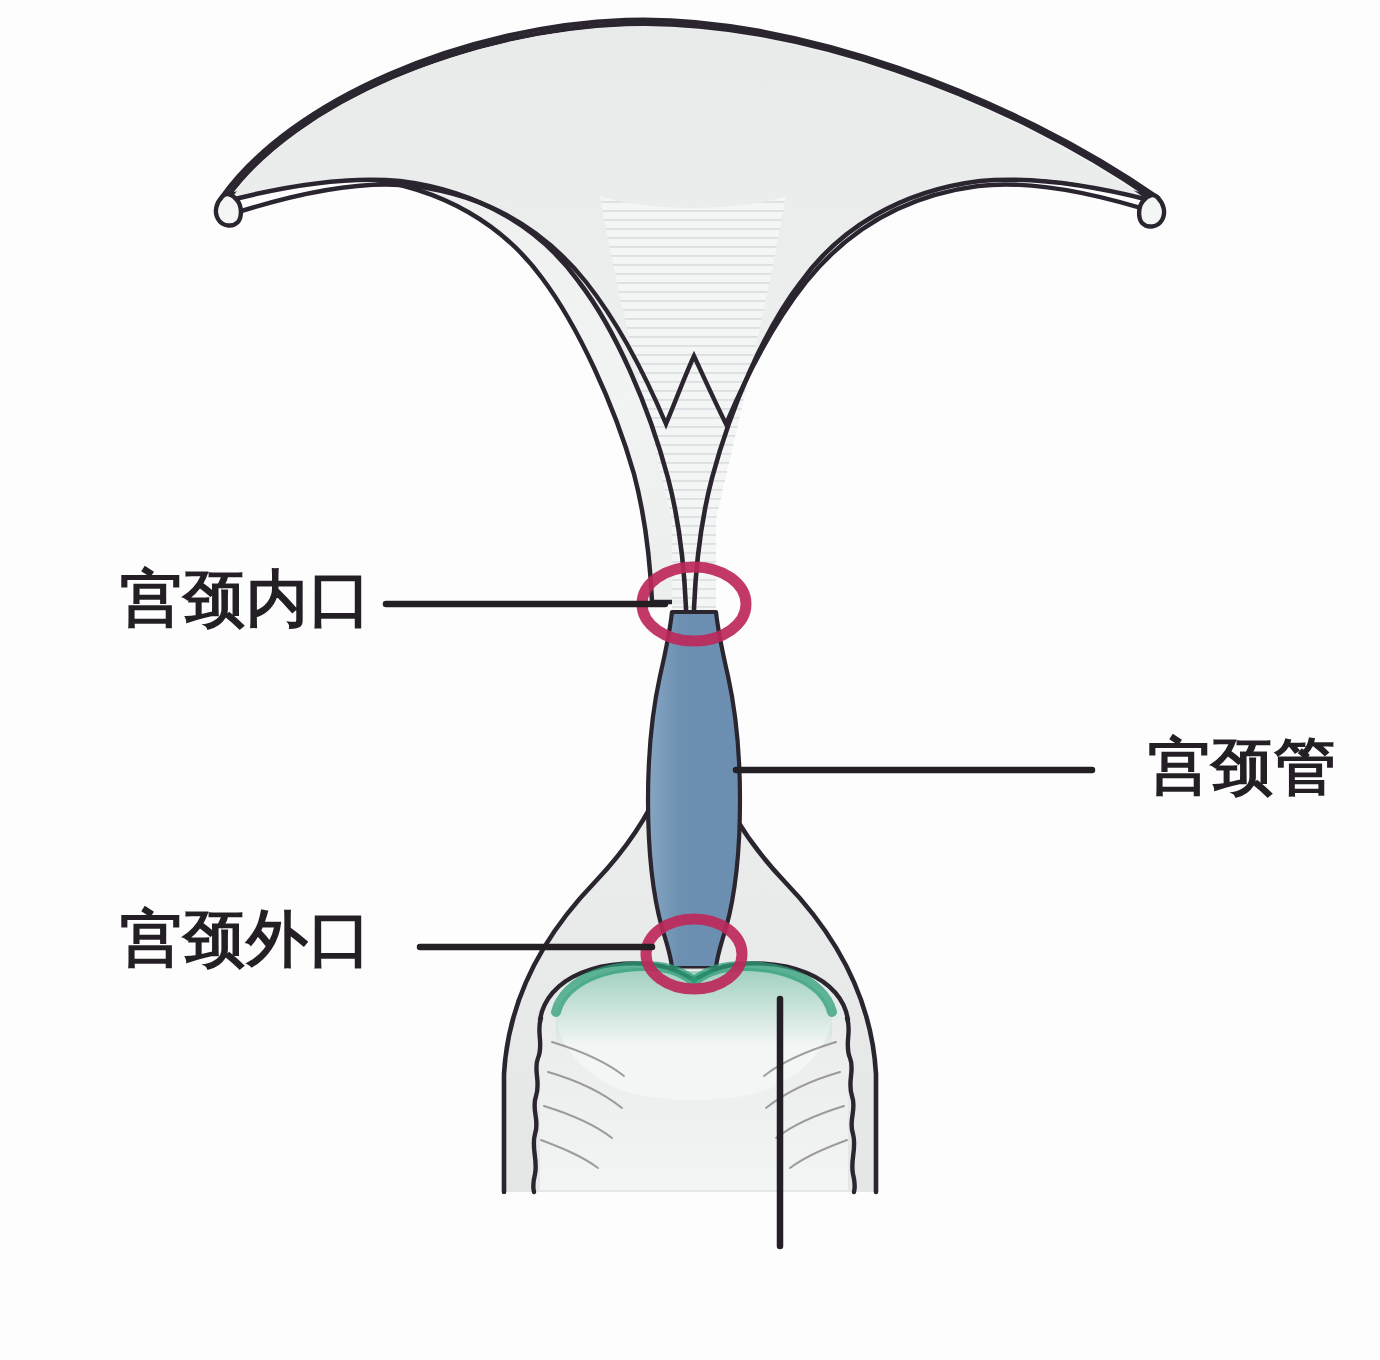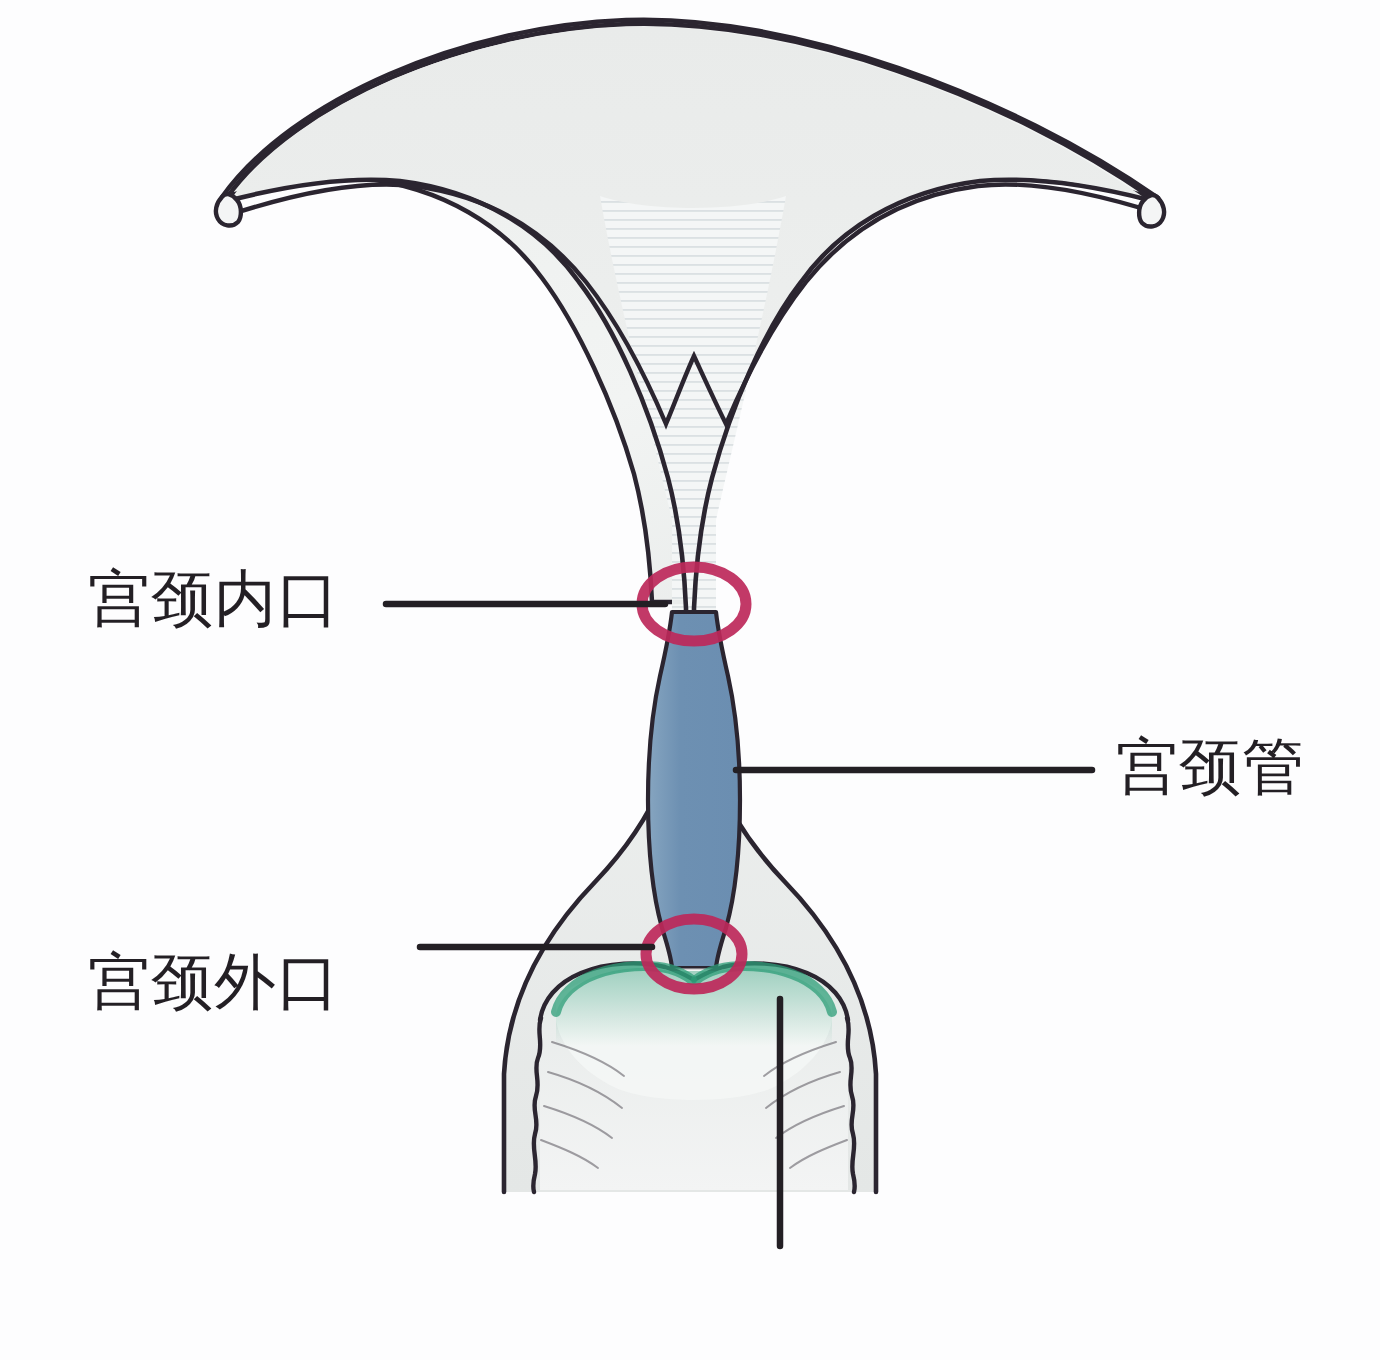--- a/index.html
+++ b/index.html
@@ -34,7 +34,8 @@
     letter-spacing: 1px;
     white-space: nowrap;
     font-family: "DejaVu Sans", "Liberation Sans", sans-serif;
-    font-weight: 400;
+    font-weight: 700;
+    margin-left: 32px;
   }
   #label-internal-os { left: 88px;  top: 568px; }
   #label-external-os { left: 88px;  top: 951px; text-align: right; }

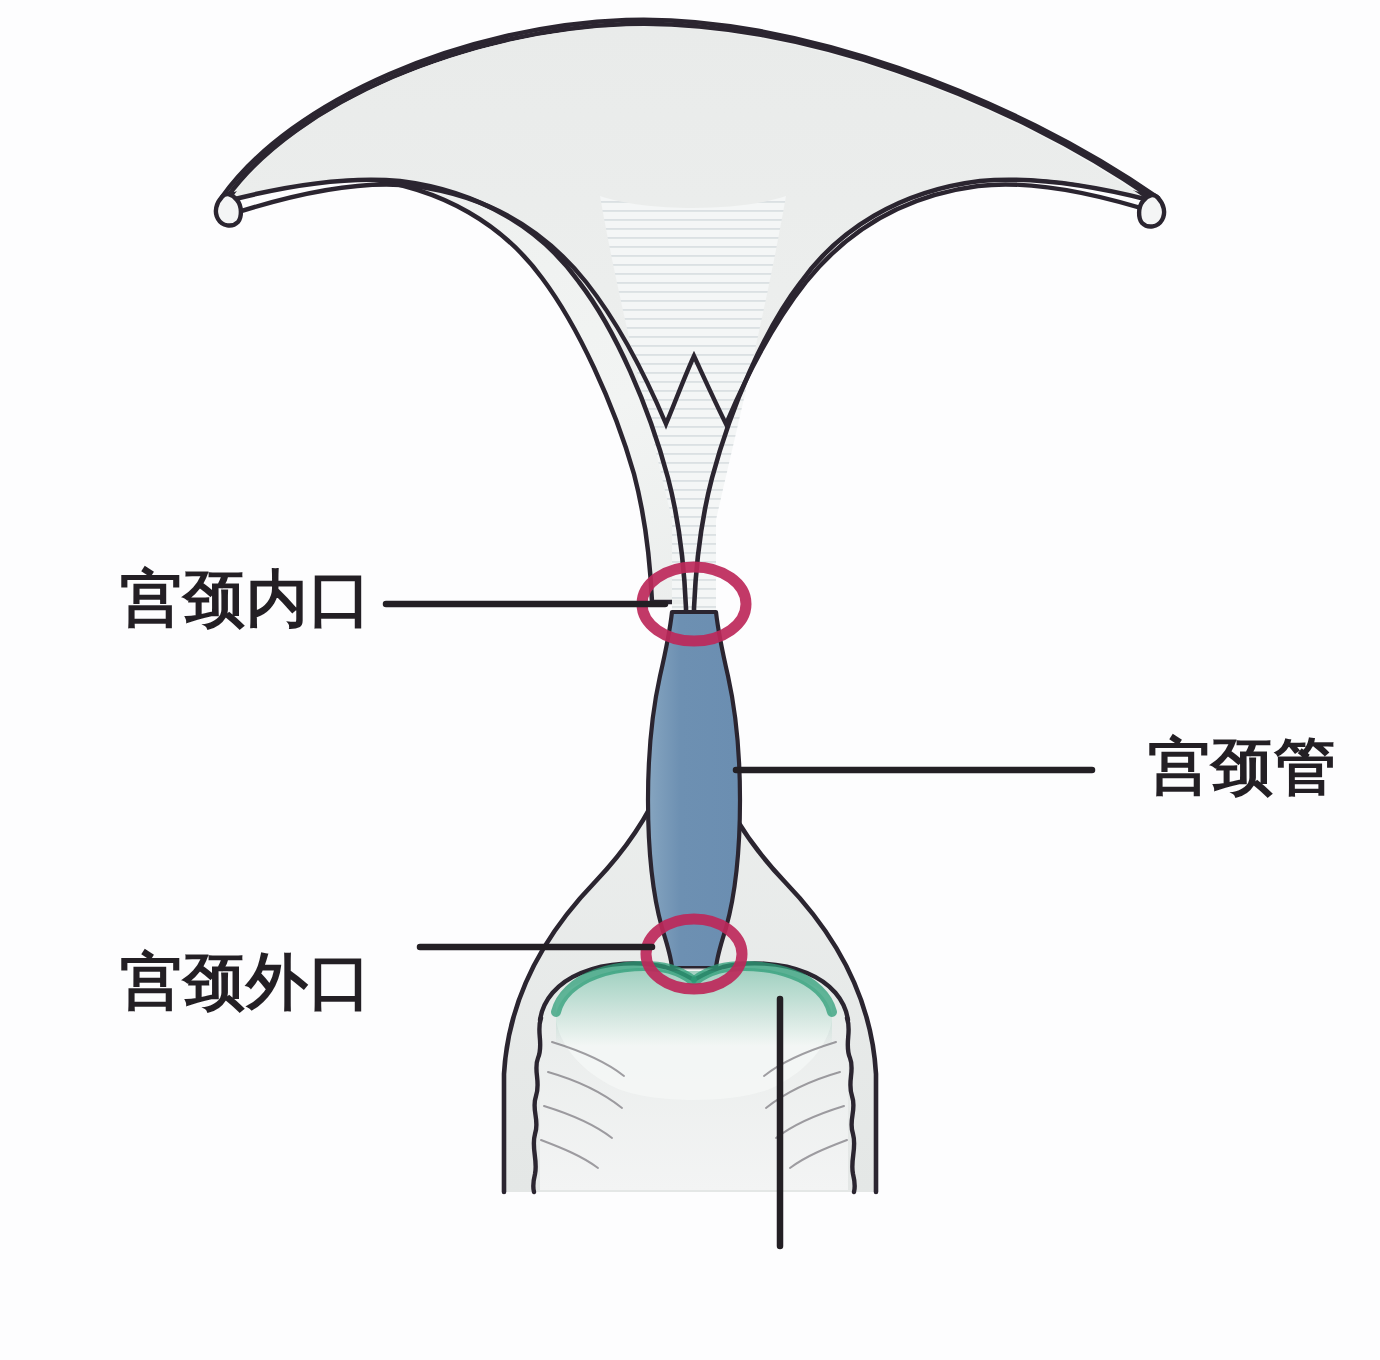--- a/index.html
+++ b/index.html
@@ -38,7 +38,7 @@
     margin-left: 32px;
   }
   #label-internal-os { left: 88px;  top: 568px; }
-  #label-external-os { left: 88px;  top: 951px; text-align: right; }
+  #label-external-os { left: 88px;  top: 908px; text-align: right; }
   #label-canal       { left: 1116px; top: 736px; }
   #label-portio      { left: 597px; top: 1268px; }
 </style>

